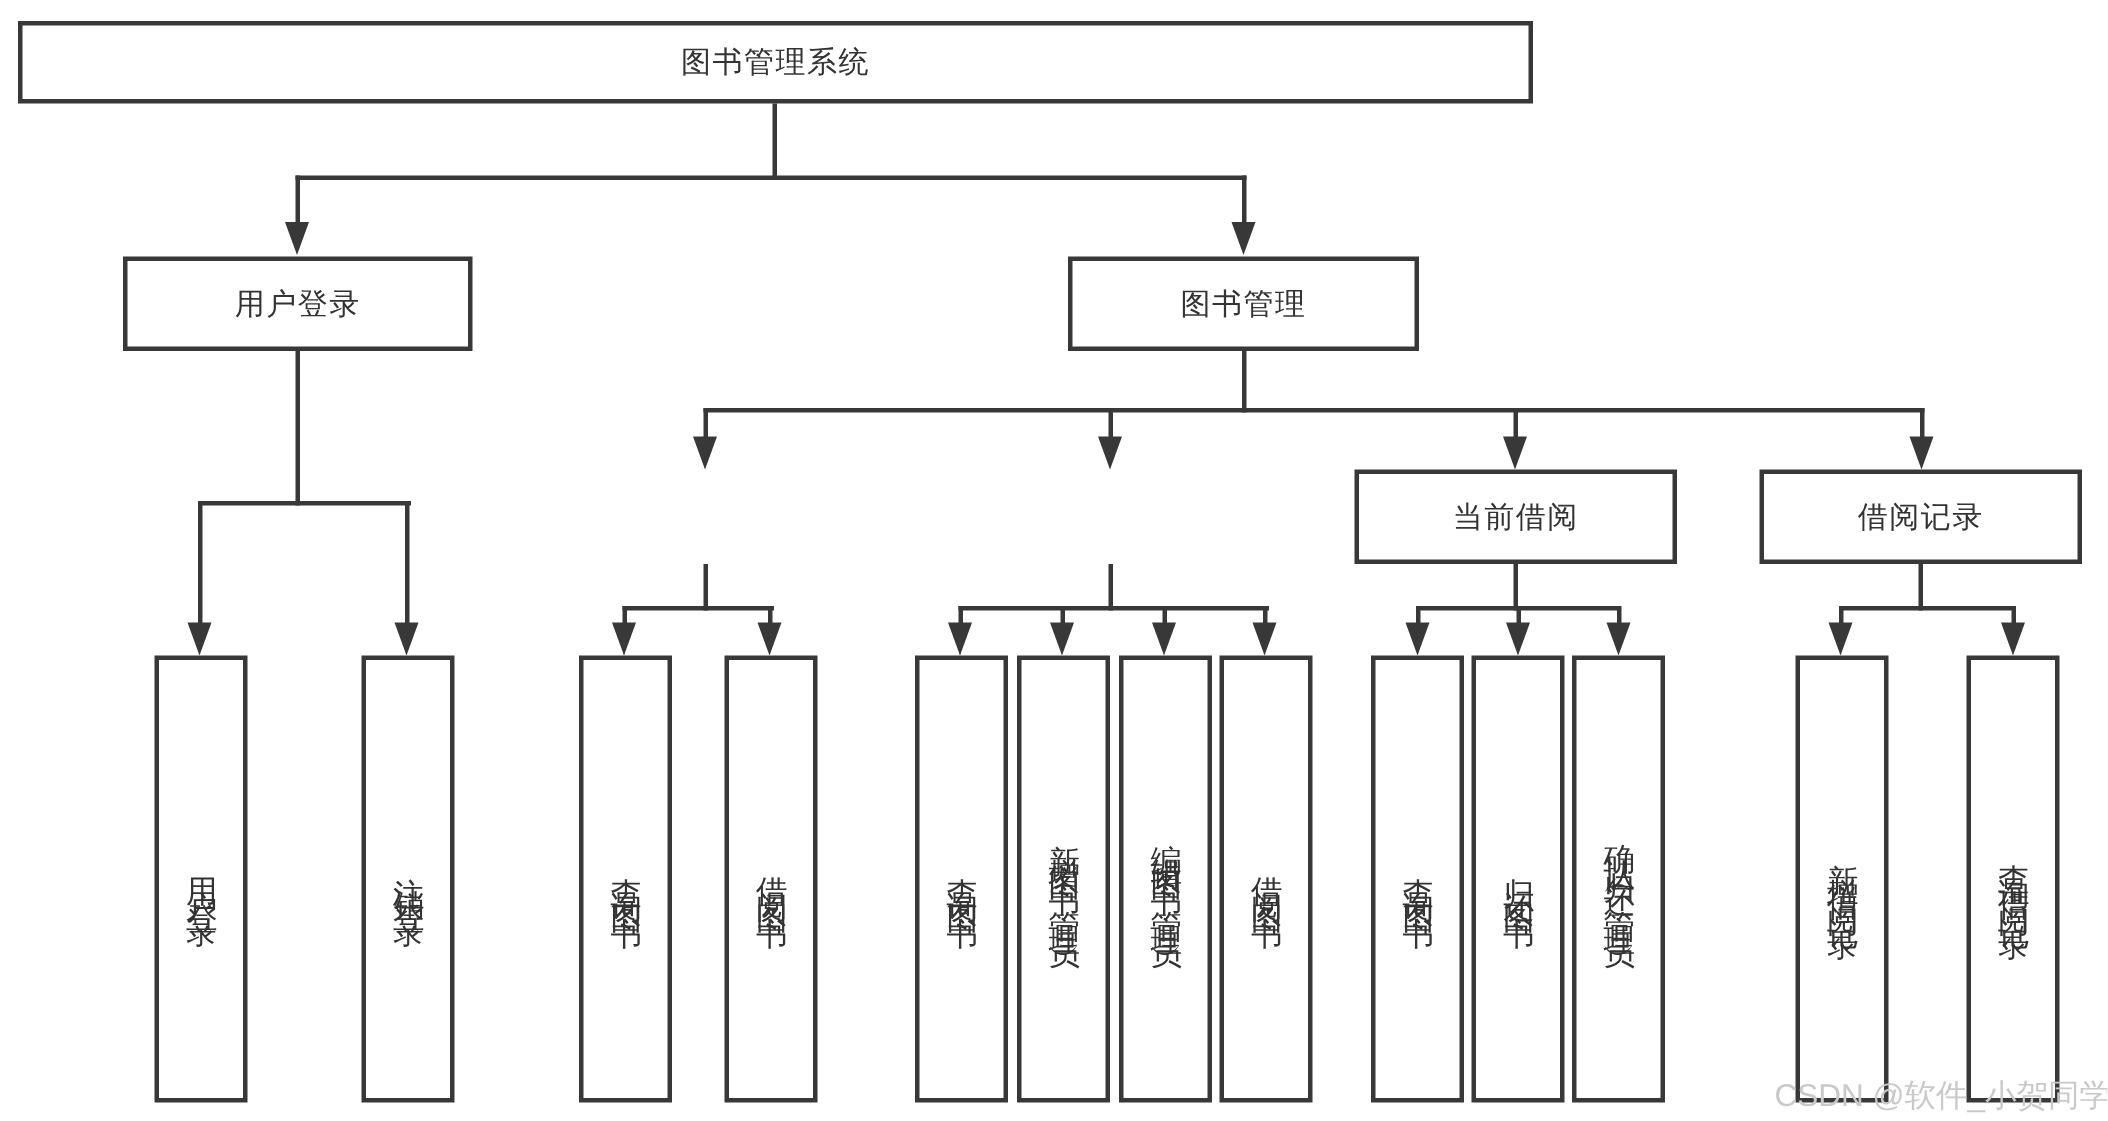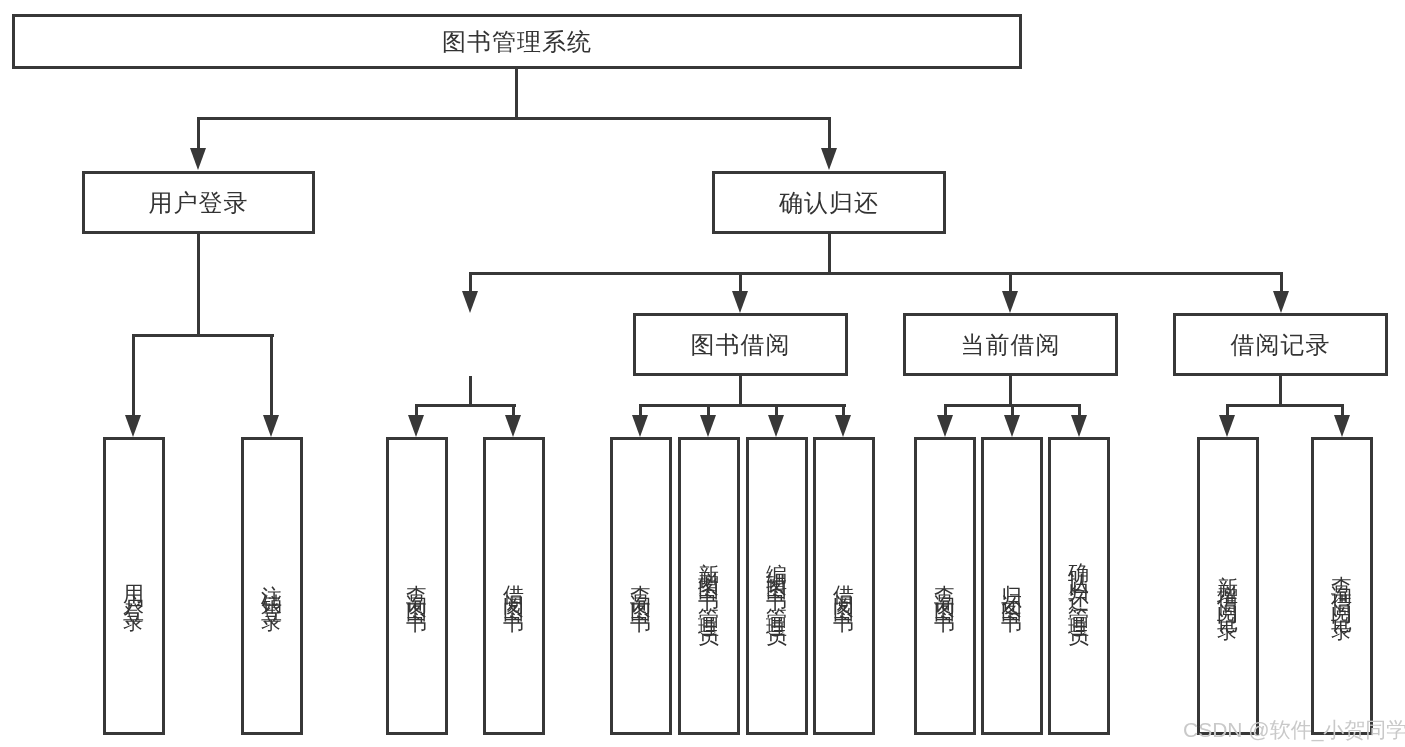--- a/index.html
+++ b/index.html
@@ -25,7 +25,7 @@
     display:flex;align-items:center;justify-content:center;
     color:var(--text);
   }
-  .box.h{font-size:24px;letter-spacing:1px;}
+  .box.h{font-size:20px;letter-spacing:1px;}
   .leaf{
     position:absolute;
     top:437px;height:298px;width:62px;

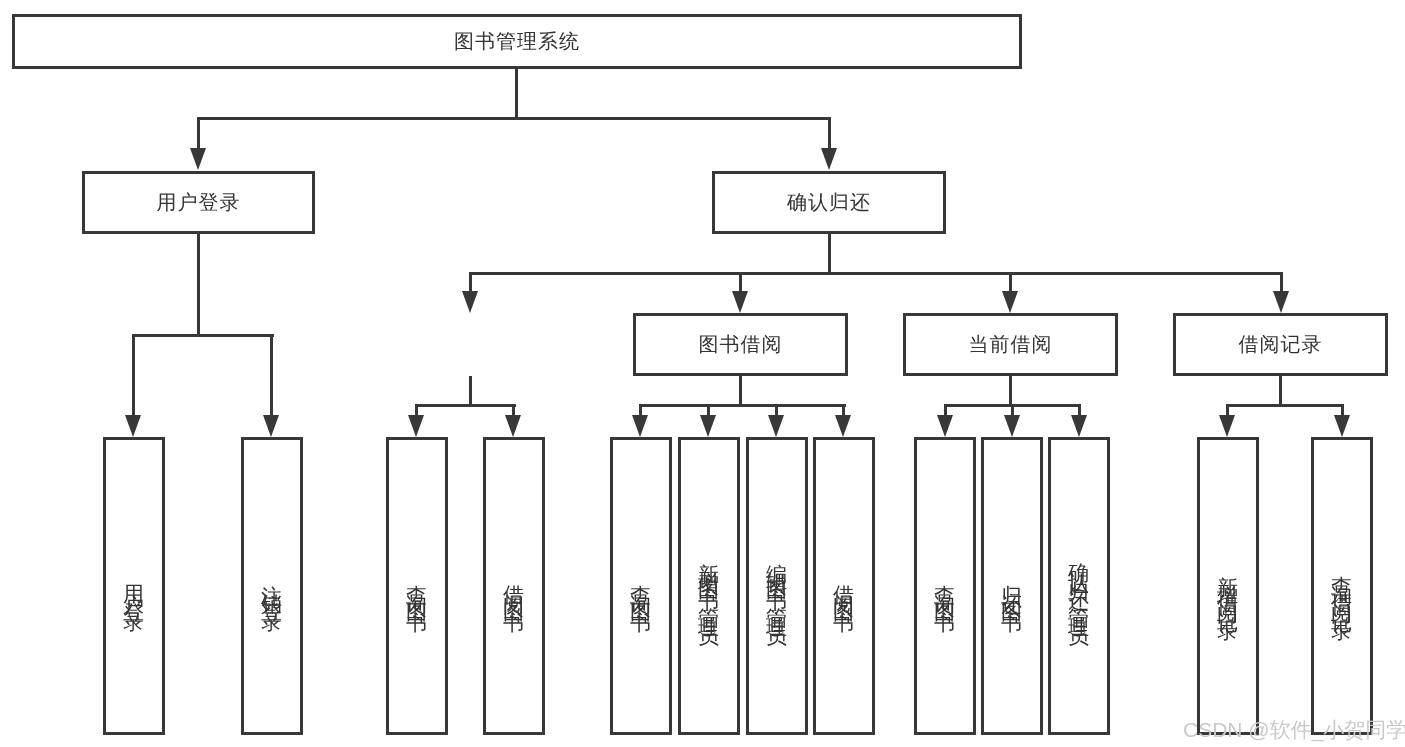--- a/index.html
+++ b/index.html
@@ -78,7 +78,7 @@
     <span>用户登录</span>
   </div>
   <div class="box h" style="left:712px;top:171px;width:234px;height:63px">
-    <span>确认归还</span>
+    <span>图书管理</span>
   </div>
 
   <div class="vl" style="left:197px;top:234px;height:103px"></div>

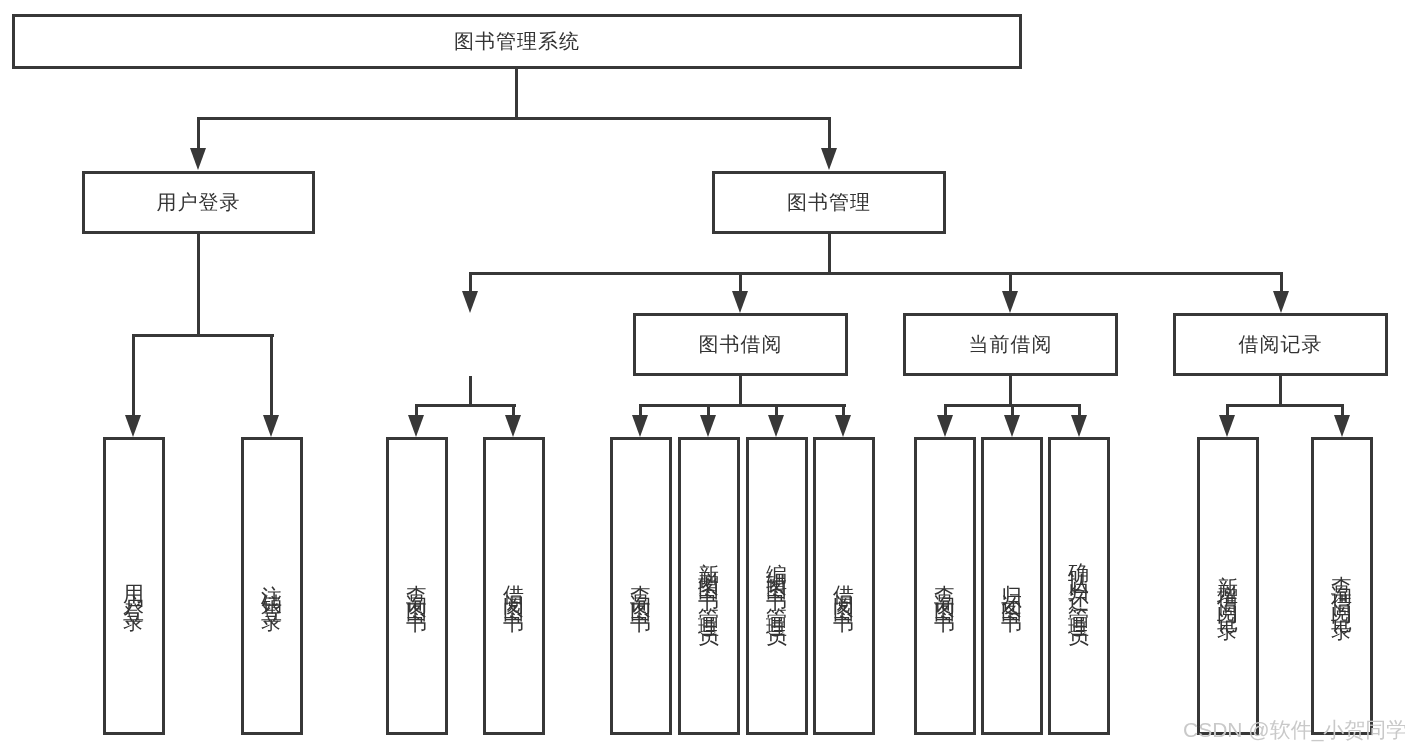--- a/index.html
+++ b/index.html
@@ -99,9 +99,6 @@
   <div class="vl" style="left:1280px;top:272px;height:20px"></div>
   <div class="ar" style="left:1273px;top:291px"></div>
 
-  <div class="box h" style="left:633px;top:313px;width:215px;height:63px">
-    <span>图书借阅</span>
-  </div>
   <div class="box h" style="left:1173px;top:313px;width:215px;height:63px">
     <span>借阅记录</span>
   </div>

